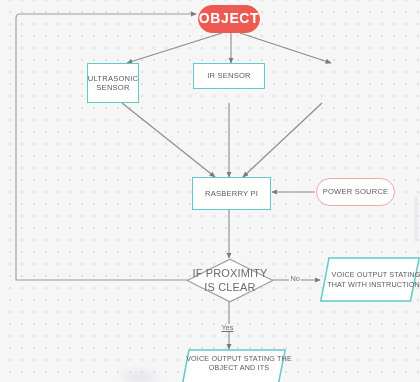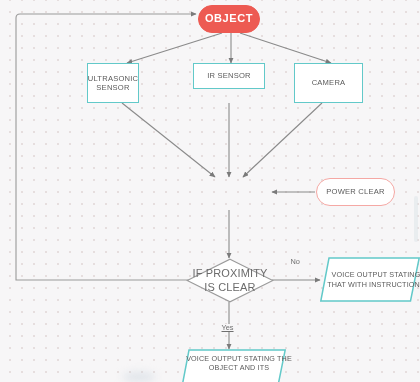--- a/index.html
+++ b/index.html
@@ -48,7 +48,7 @@
     border: 1.5px solid #ed5a52;
     border-radius: 14px;
     color: #ffffff;
-    font-size: 11px;
+    font-size: 14px;
     font-weight: bold;
     letter-spacing: 0.6px;
   }

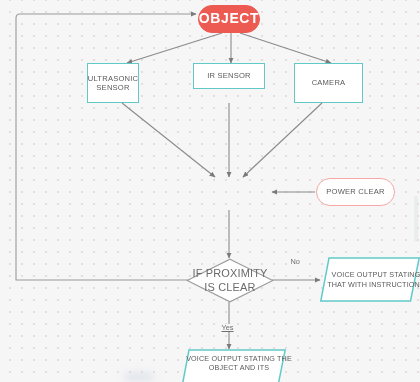--- a/index.html
+++ b/index.html
@@ -173,9 +173,6 @@
     <span>IR SENSOR</span>
   </div>
 
-  <div class="node node-process" style="left:294px; top:63px; width:69px; height:40px;">
-    <span>CAMERA</span>
-  </div>
 
 
   <div class="node node-terminator-outline" style="left:316px; top:178px; width:79px; height:28px;">

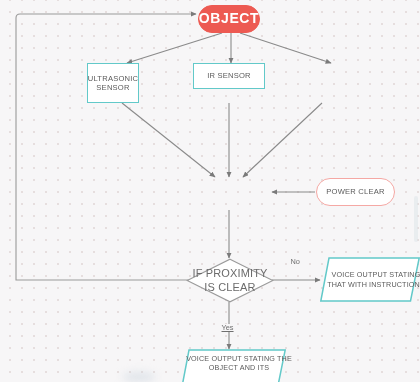--- a/index.html
+++ b/index.html
@@ -174,6 +174,9 @@
   </div>
 
 
+  <div class="node node-process" style="left:192px; top:177px; width:79px; height:33px;">
+    <span>RASBERRY PI</span>
+  </div>
 
   <div class="node node-terminator-outline" style="left:316px; top:178px; width:79px; height:28px;">
     <span>POWER CLEAR</span>

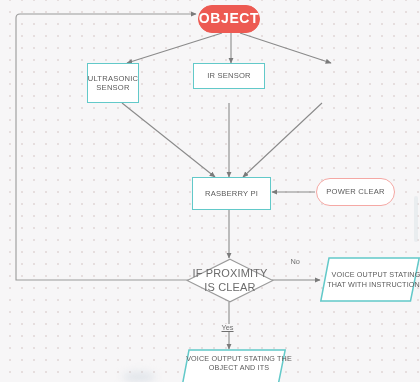--- a/index.html
+++ b/index.html
@@ -179,7 +179,7 @@
   </div>
 
   <div class="node node-terminator-outline" style="left:316px; top:178px; width:79px; height:28px;">
-    <span>POWER CLEAR</span>
+    <span>POWER SOURCE</span>
   </div>
 
   <div class="decision-wrap" style="left:186px; top:258px; width:88px; height:45px;">

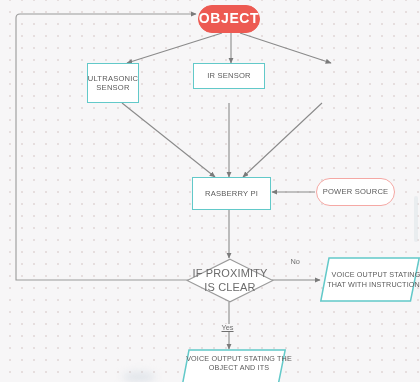--- a/index.html
+++ b/index.html
@@ -203,7 +203,7 @@
     <div class="para-label" style="padding:0 6px; align-items:flex-start; padding-top:5px;">VOICE OUTPUT STATING THE OBJECT AND ITS</div>
   </div>
 
-  <div class="edge-label" style="left:289px; top:258px;">No</div>
+  <div class="edge-label" style="left:289px; top:275px;">No</div>
   <div class="edge-label" style="left:220px; top:324px;text-decoration:underline;">Yes</div>
 
   <div class="scroll-hint" style="left:414px; top:196px; width:4px; height:46px;"></div>

